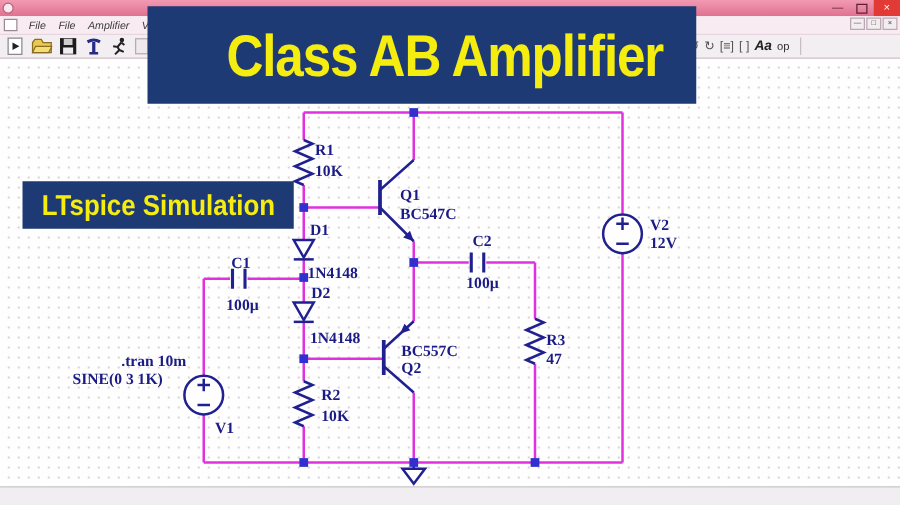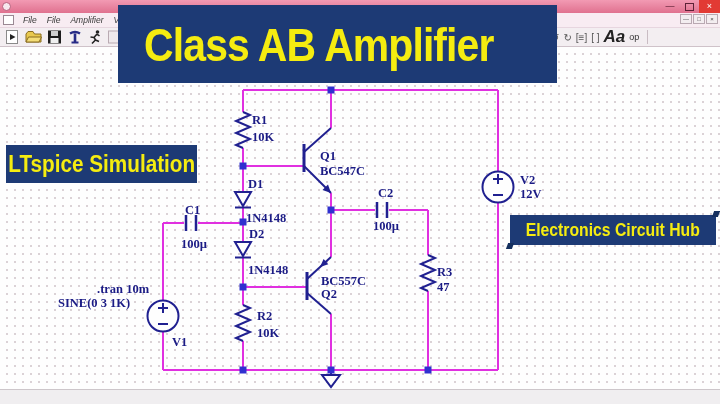--- a/index.html
+++ b/index.html
@@ -49,7 +49,7 @@
 
   
   .banner{position:absolute;left:118px;top:5px;width:439px;height:78px;background:#1d3a75;
-    z-index:5;display:flex;align-items:center;justify-content:flex-start;}
+    z-index:5;display:flex;align-items:center;justify-content:flex-end;}
   .banner-text{font-size:47px;font-weight:bold;color:#f5ec10;white-space:nowrap;
     transform:scaleX(0.87);letter-spacing:-1px;}
   .overlay-box{position:absolute;background:#1d3a75;z-index:5;display:flex;

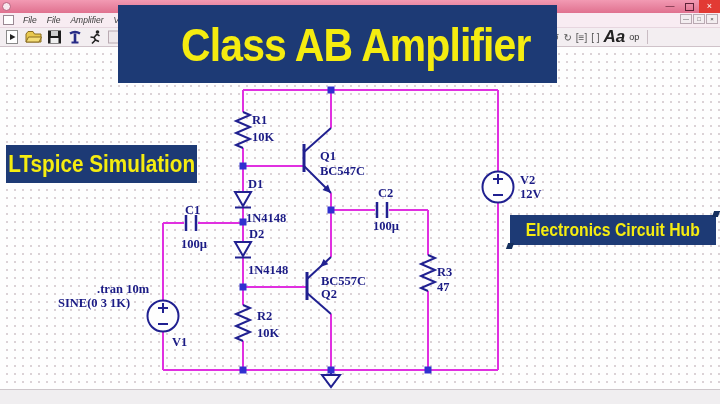--- a/index.html
+++ b/index.html
@@ -33,7 +33,7 @@
   .tb-left{position:absolute;left:5px;top:0px;display:flex;gap:5px;align-items:center;height:18px;}
   .tb-right{position:absolute;left:551px;top:0;display:flex;gap:4px;align-items:center;
     height:18px;font-size:10px;color:#555;}
-  .tb-aa{font-weight:bold;font-style:italic;color:#222;font-size:17px;}
+  .tb-aa{font-weight:bold;font-style:italic;color:#222;font-size:11px;}
   .tb-op{font-size:9px;color:#333;font-weight:normal;}
   .tb-sep{width:1px;height:14px;background:#c9bcc3;margin-left:4px;}
 

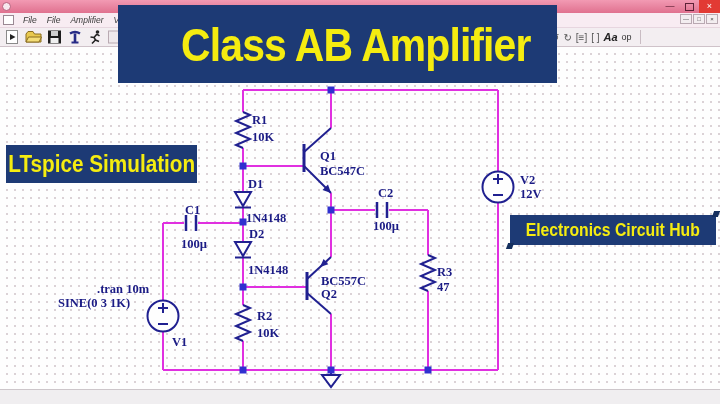--- a/index.html
+++ b/index.html
@@ -54,7 +54,7 @@
     transform:scaleX(0.87);letter-spacing:-1px;}
   .overlay-box{position:absolute;background:#1d3a75;z-index:5;display:flex;
     align-items:center;justify-content:center;}
-  .ov-left{left:6px;top:145px;width:191px;height:38px;}
+  .ov-left{left:18px;top:145px;width:217px;height:38px;}
   .ov-left .ov-text{font-size:23px;}
   .ov-right{left:510px;top:215px;width:206px;height:30px;}
   .ov-right .ov-text{font-size:17.5px;}

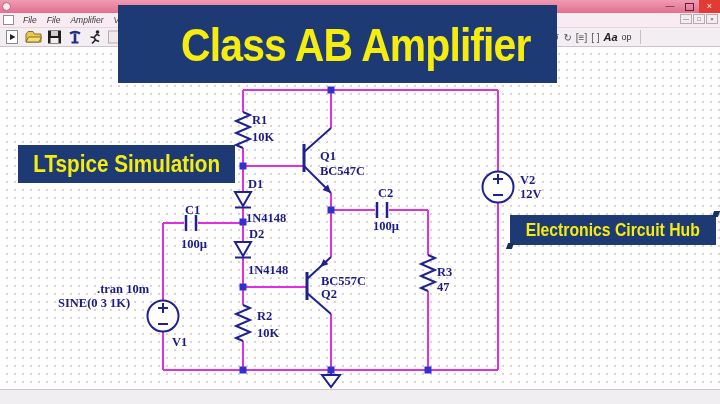--- a/index.html
+++ b/index.html
@@ -270,9 +270,6 @@
   <div class="overlay-box ov-left">
     <span class="ov-text">LTspice Simulation</span>
   </div>
-  <div class="overlay-box ov-right">
-    <span class="ov-text">Electronics Circuit Hub</span>
-  </div>
 
   <div class="statusbar"></div>
 

